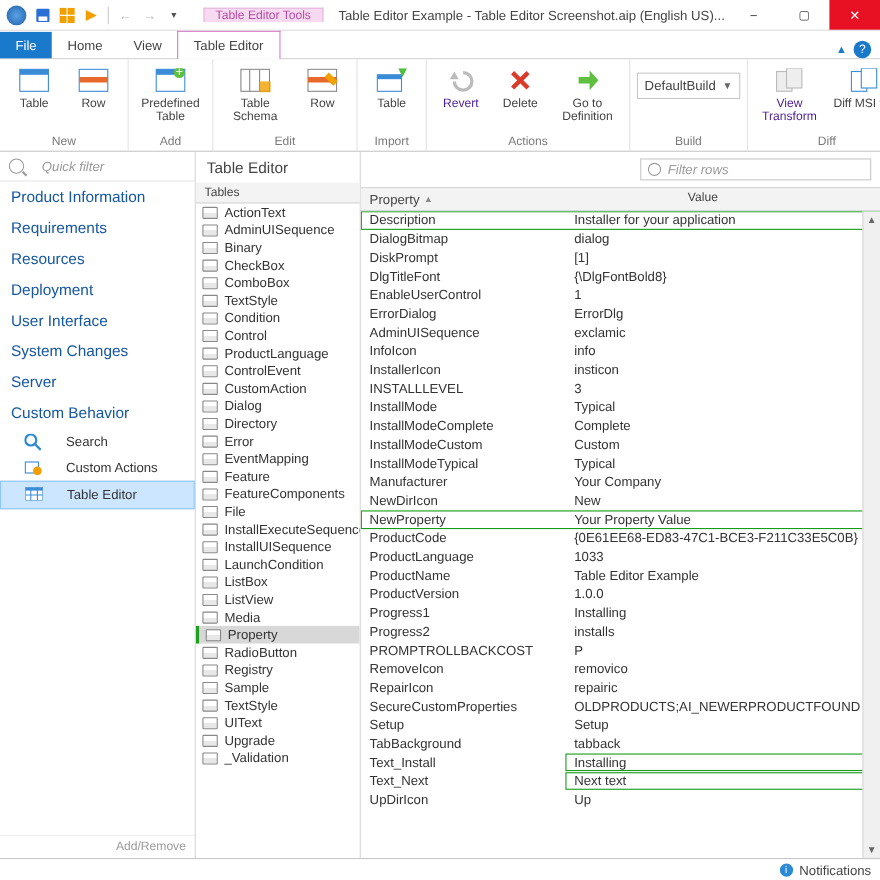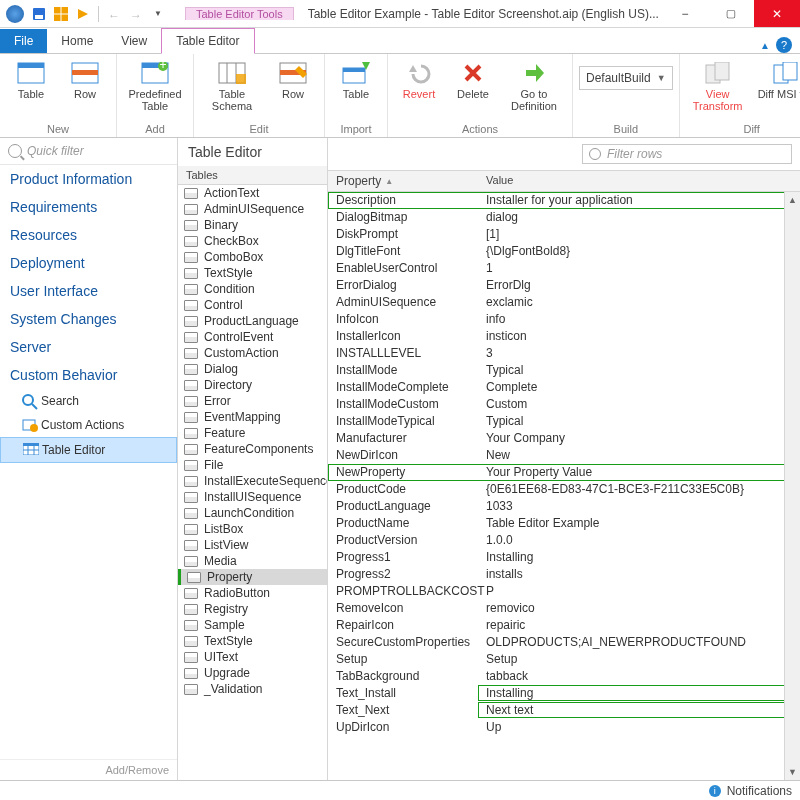--- a/index.html
+++ b/index.html
@@ -33,7 +33,7 @@
 .rgrp .glabel { text-align:center; color:#7a7a7a; font-size:11px; padding-top:2px;}
 .rbtn { width:50px; display:flex; flex-direction:column; align-items:center; gap:2px; color:#444; padding-top:2px; cursor:pointer;}
 .rbtn.wide { width:64px;}
-.rbtn.disabled { color:#ef4444; }
+.rbtn.disabled { color:#4c1d95; }
 .rico { width:30px; height:26px; display:flex; align-items:center; justify-content:center;}
 .rlabel { font-size:11px; text-align:center; line-height:1.1;}
 .buildbox { border:1px solid #c8c8c8; padding:3px 6px; display:flex; align-items:center; gap:6px; color:#444; margin-top:8px; height:24px;}

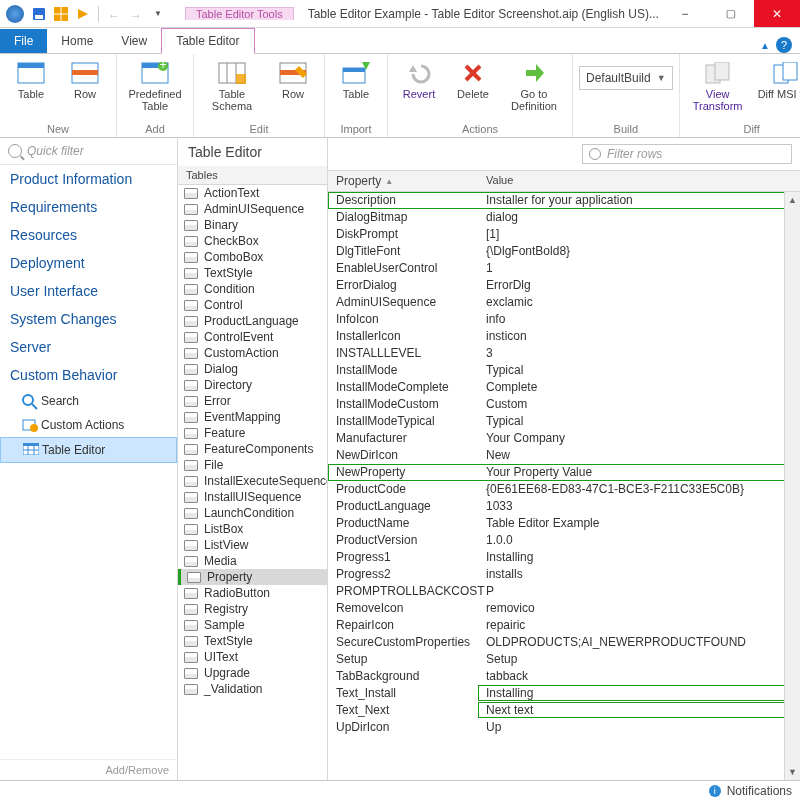--- a/index.html
+++ b/index.html
@@ -42,7 +42,7 @@
 
 .bodyrow { display:flex; height: calc(800px - 28px - 26px - 84px - 20px); }
 .leftnav { width:178px; border-right:1px solid #d6d6d6; display:flex; flex-direction:column;}
-.qfilter { padding:6px 8px; border-bottom:1px solid #e8e8e8; display:flex; align-items:center; gap:5px; color:#9a9a9a;}
+.qfilter { padding:6px 8px; border-bottom:1px solid #e8e8e8; display:flex; align-items:center; gap:16px; color:#9a9a9a;}
 .qfilter .mag { width:14px; height:14px; border:1.5px solid #9a9a9a; border-radius:50%; position:relative;}
 .qfilter .mag::after { content:""; position:absolute; width:5px; height:1.5px; background:#9a9a9a; transform:rotate(45deg); right:-4px; bottom:-1px;}
 .leftnav .cat { color:#1557a0; font-size:14px; padding:6px 10px; cursor:pointer;}

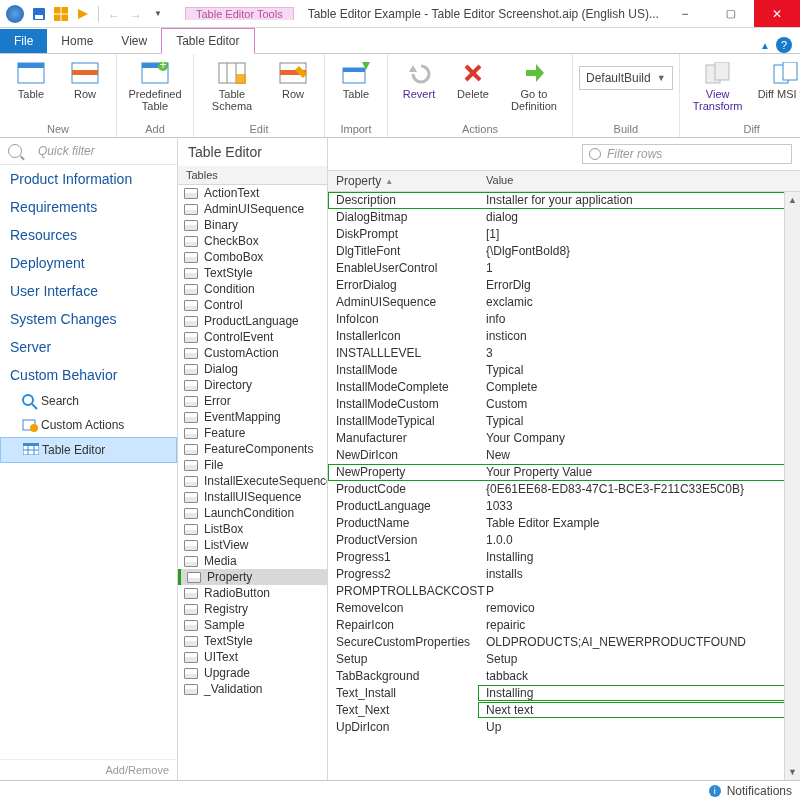--- a/index.html
+++ b/index.html
@@ -69,7 +69,7 @@
 .gridhead { display:flex; background:#f3f3f3; border-top:1px solid #d6d6d6; border-bottom:1px solid #d6d6d6;}
 .gridhead div { padding:3px 8px; font-size:11px; color:#444;}
 .gh-prop { width:150px; display:flex; align-items:center; gap:4px;}
-.gh-val { flex:1;}
+.gh-val { flex:1;text-align:center;}
 .grid { flex:1; overflow:hidden; position:relative;}
 .grow { display:flex; border-bottom:1px solid transparent; font-size:12px;}
 .grow .c1 { width:150px; padding:1px 8px; color:#333;}

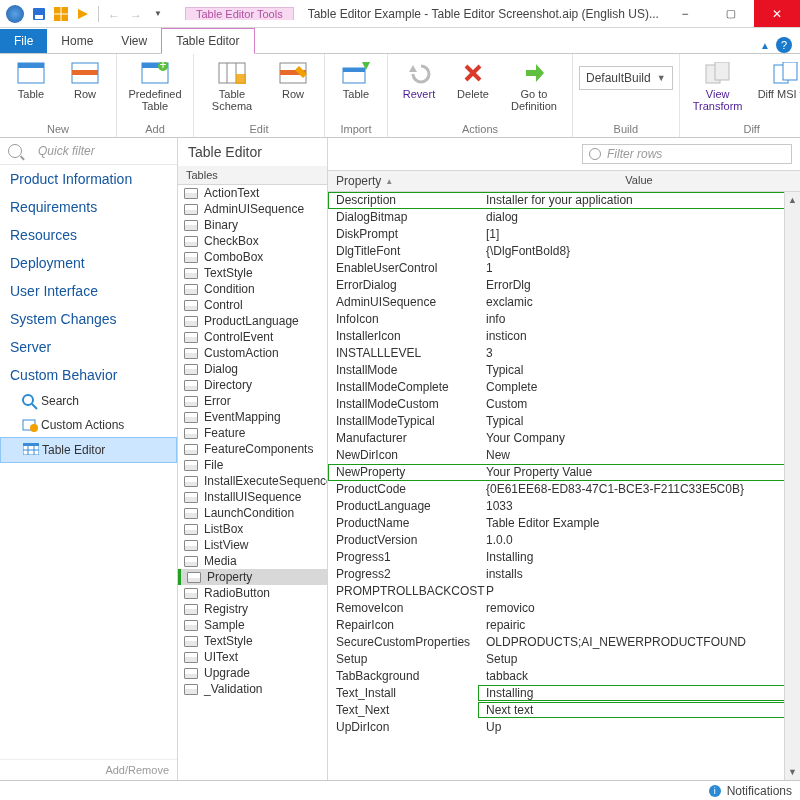--- a/index.html
+++ b/index.html
@@ -71,7 +71,7 @@
 .gh-prop { width:150px; display:flex; align-items:center; gap:4px;}
 .gh-val { flex:1;text-align:center;}
 .grid { flex:1; overflow:hidden; position:relative;}
-.grow { display:flex; border-bottom:1px solid transparent; font-size:12px;}
+.grow { display:flex; border-bottom:1px solid transparent; font-size:12px;gap:36px;}
 .grow .c1 { width:150px; padding:1px 8px; color:#333;}
 .grow .c2 { flex:1; padding:1px 8px; color:#333;}
 .grow.hl { outline:1.5px solid #179c17; outline-offset:-1px;}

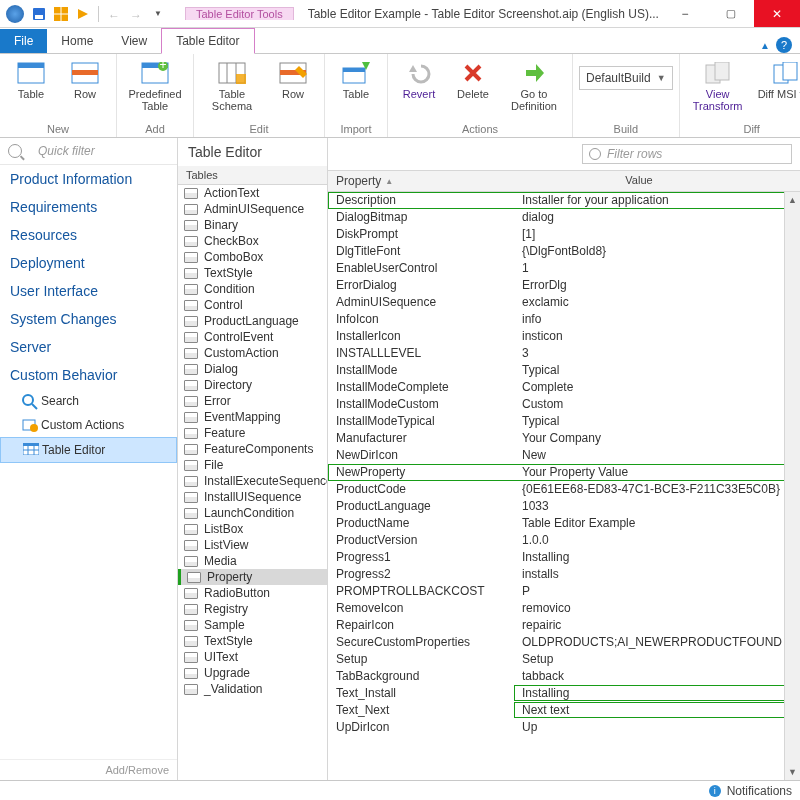--- a/index.html
+++ b/index.html
@@ -46,7 +46,7 @@
 .qfilter .mag { width:14px; height:14px; border:1.5px solid #9a9a9a; border-radius:50%; position:relative;}
 .qfilter .mag::after { content:""; position:absolute; width:5px; height:1.5px; background:#9a9a9a; transform:rotate(45deg); right:-4px; bottom:-1px;}
 .leftnav .cat { color:#1557a0; font-size:14px; padding:6px 10px; cursor:pointer;}
-.leftnav .sub { display:flex; align-items:center; gap:1px; padding:5px 8px 5px 22px; color:#333; cursor:pointer;}
+.leftnav .sub { display:flex; align-items:center; gap:20px; padding:5px 8px 5px 22px; color:#333; cursor:pointer;}
 .leftnav .sub.sel { background:#cde6ff; border:1px solid #8fc6f8;}
 .leftnav .subico { width:18px; height:14px; }
 .leftnav .spacer { flex:1;}

